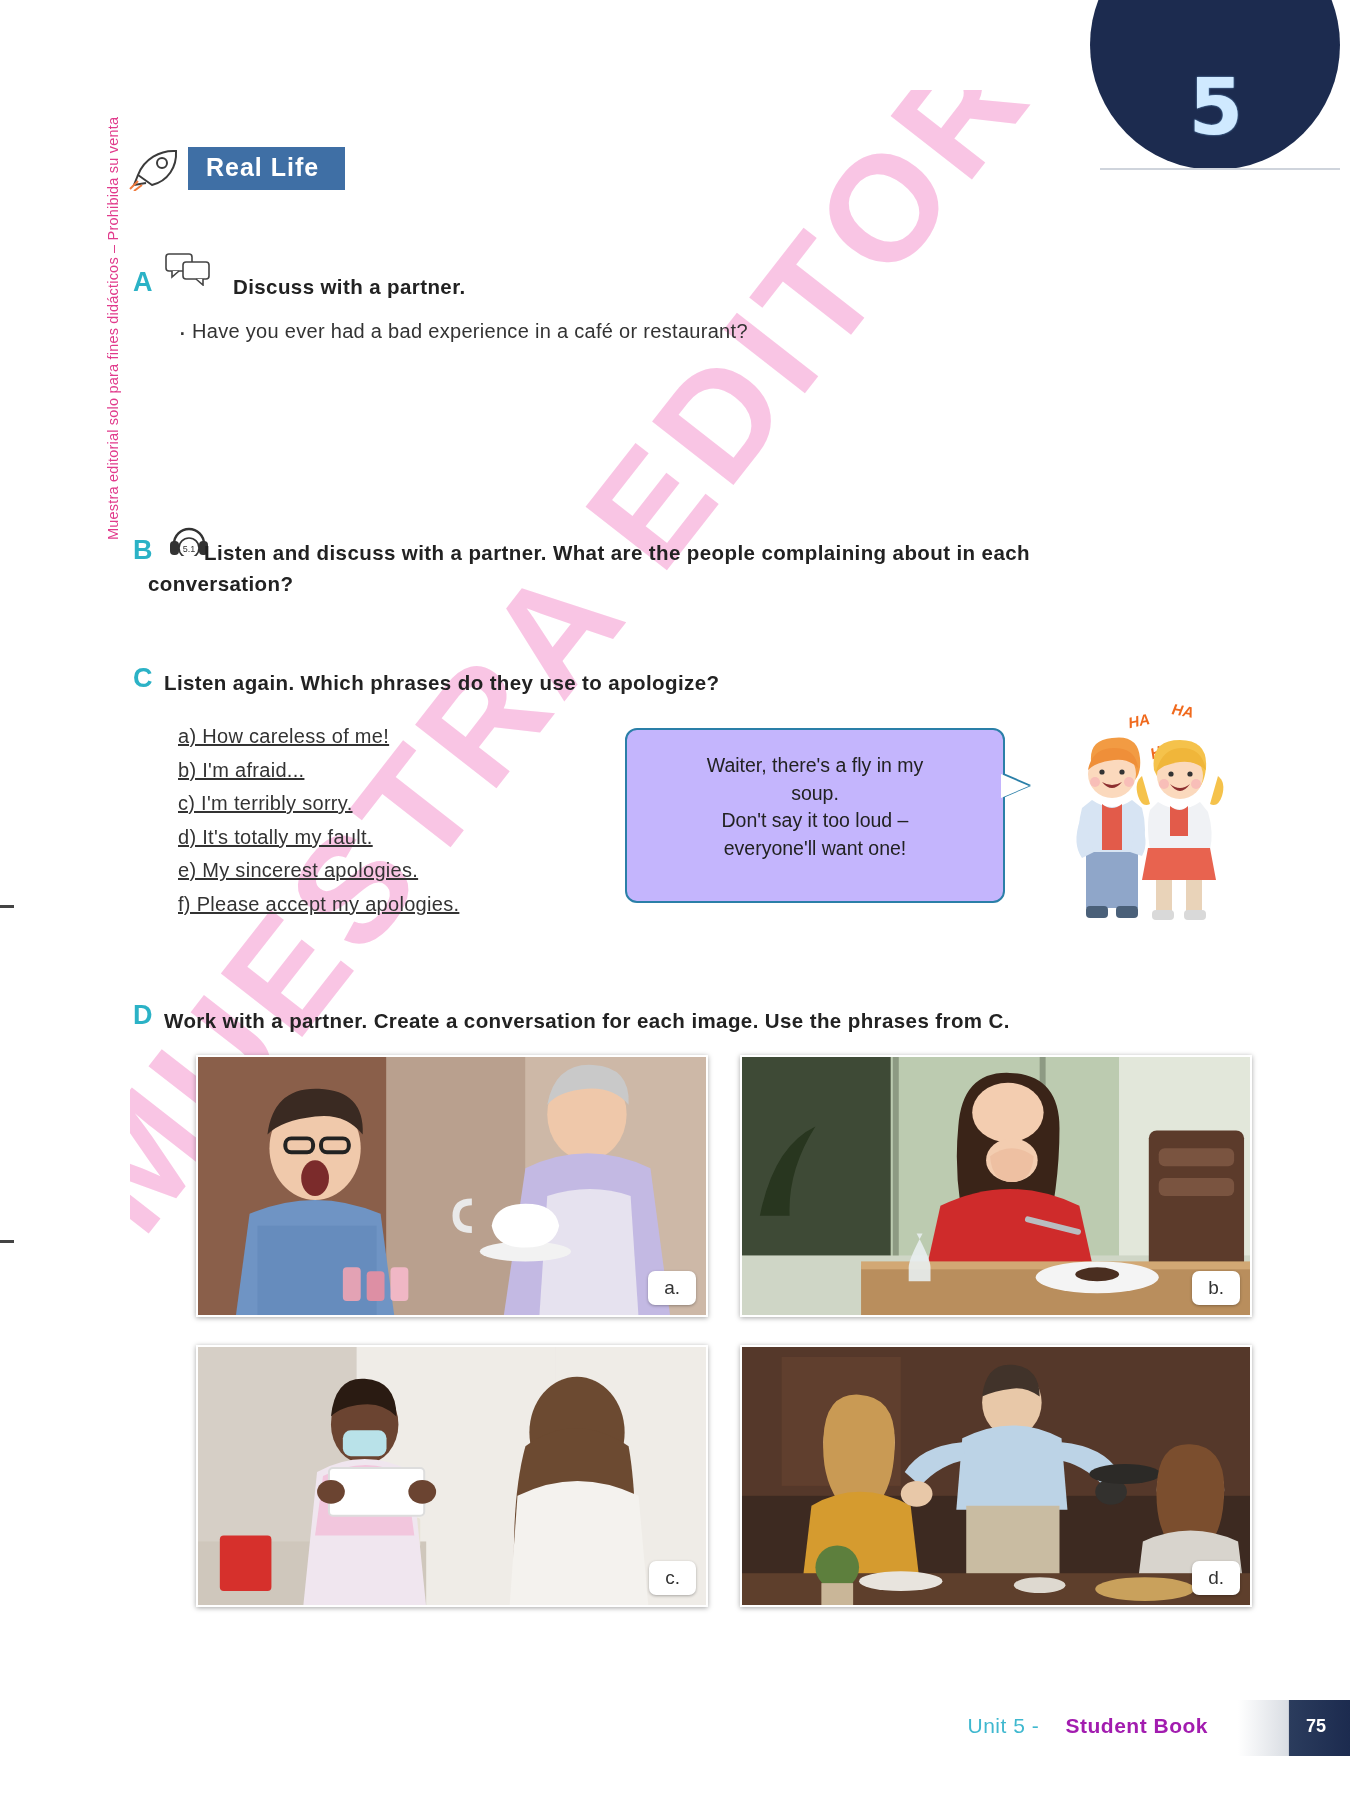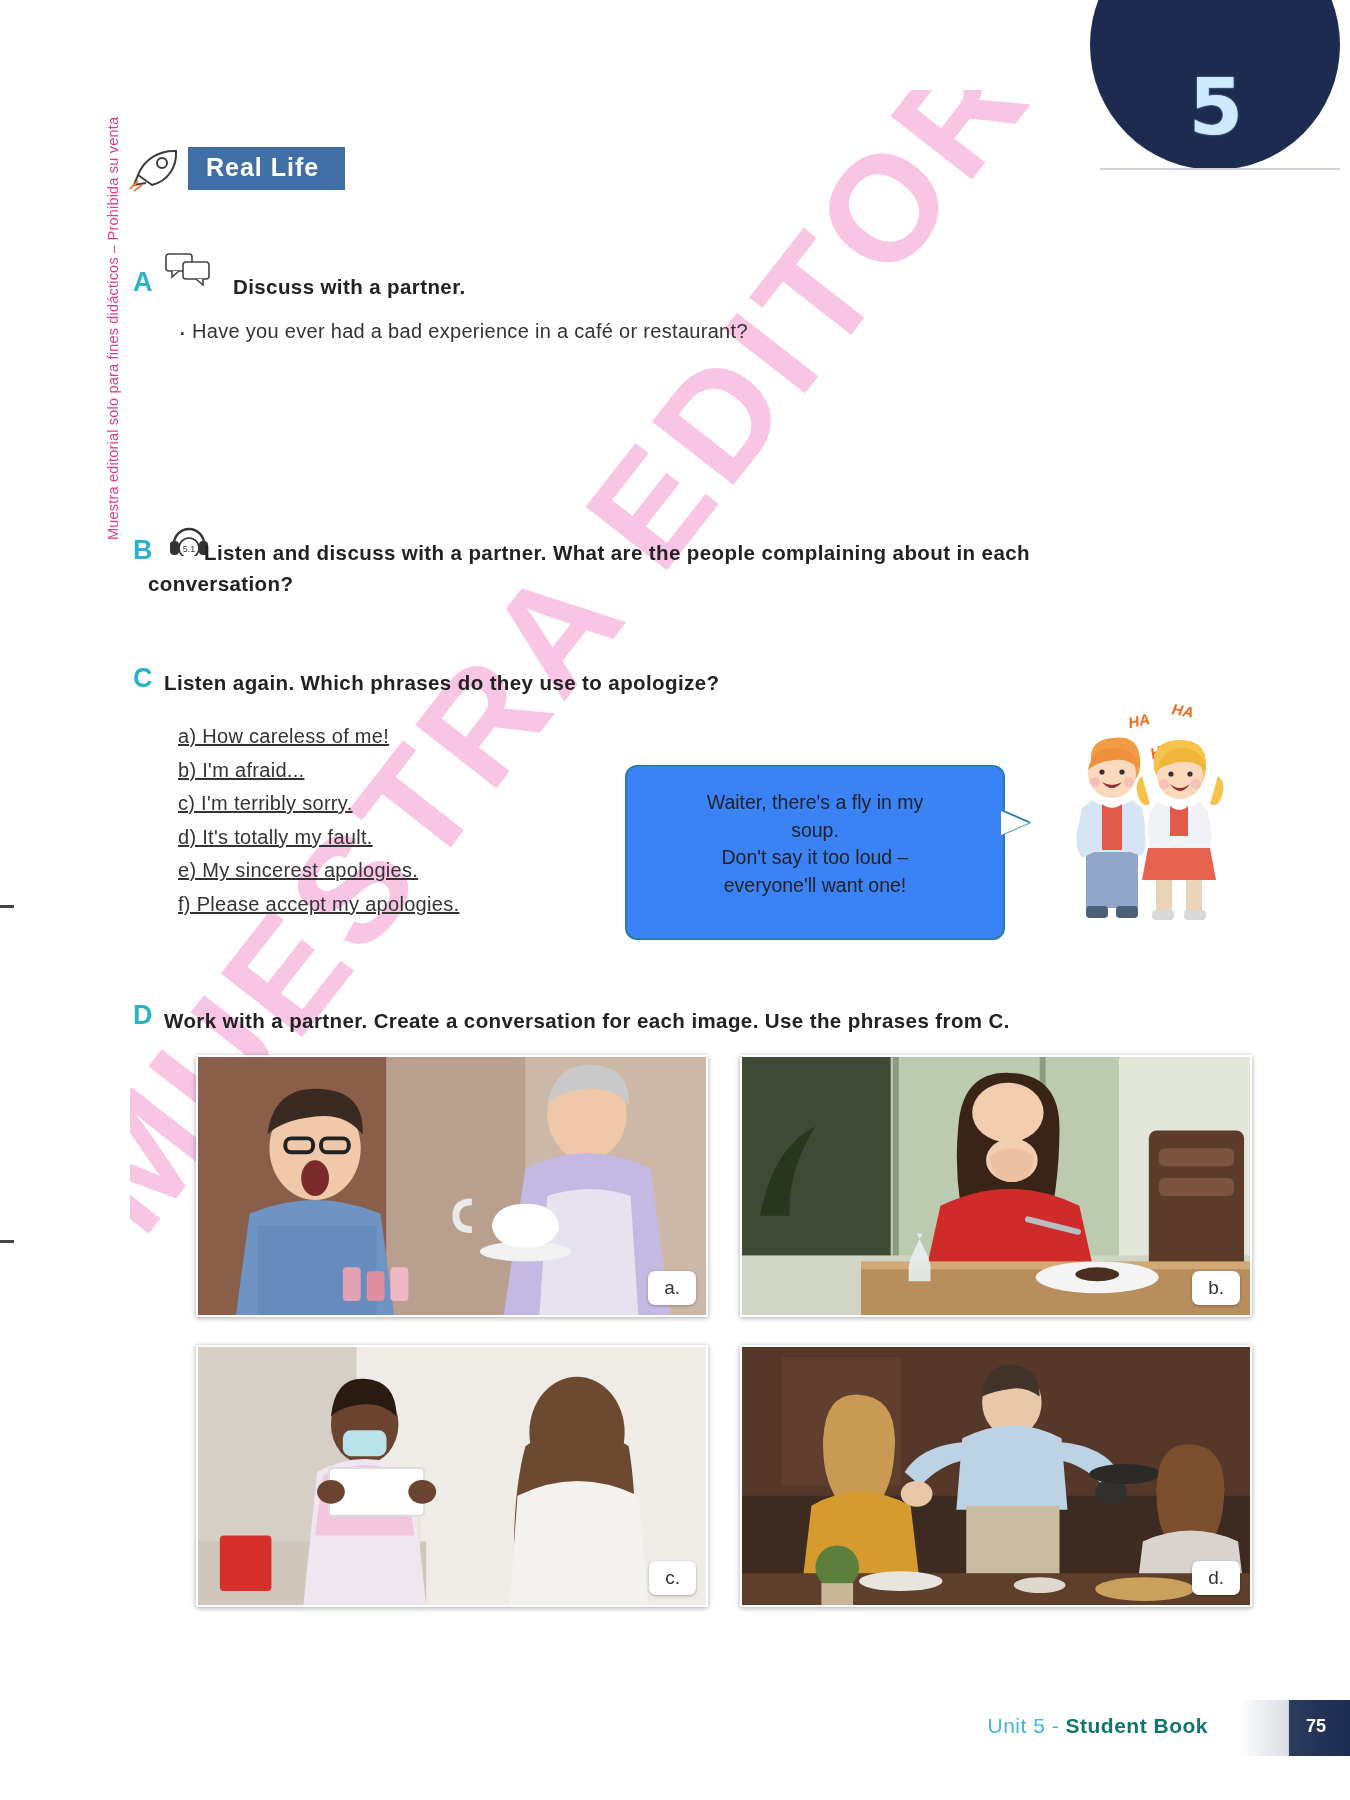--- a/index.html
+++ b/index.html
@@ -148,8 +148,7 @@
     width:380px; height:175px;
     border:2px solid #2a7fa8;
     border-radius:12px;
-    background:#3b82f6;
-    margin-top:37px;
+    background:#c4b5fd;
   }
   #bubble .btext {
     padding:22px 26px 0 26px;

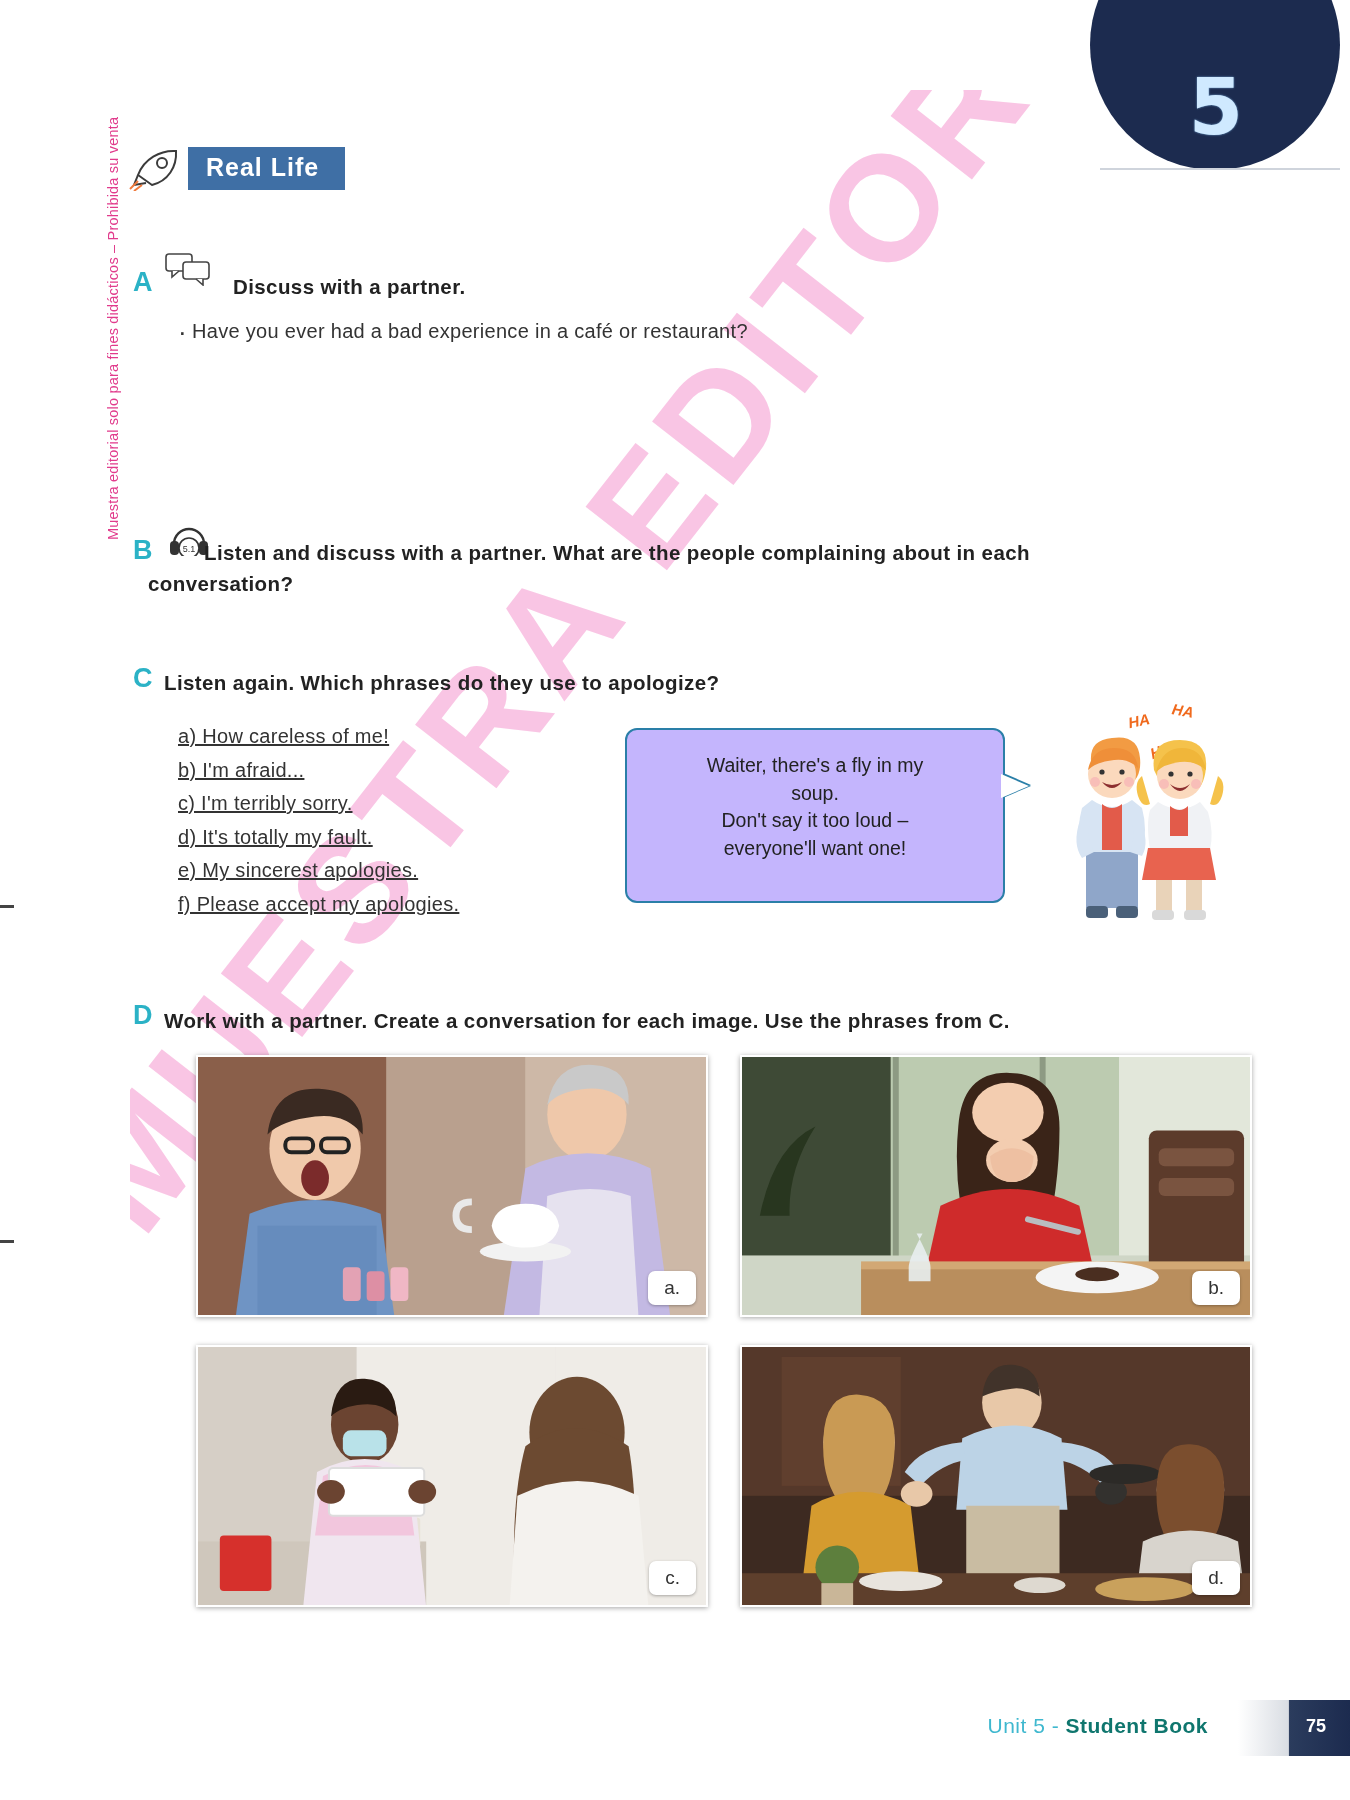--- a/index.html
+++ b/index.html
@@ -211,7 +211,7 @@
     position:absolute; right:142px; bottom:62px;
     font-size:21px; color:#3fb8cf; letter-spacing:0.5px;
   }
-  #footer-text b { color:#0f766e; }
+  #footer-text b { color:#a21caf;margin-left:20px; }
   #page-num {
     position:absolute; right:0; bottom:44px;
     width:112px; height:56px;

